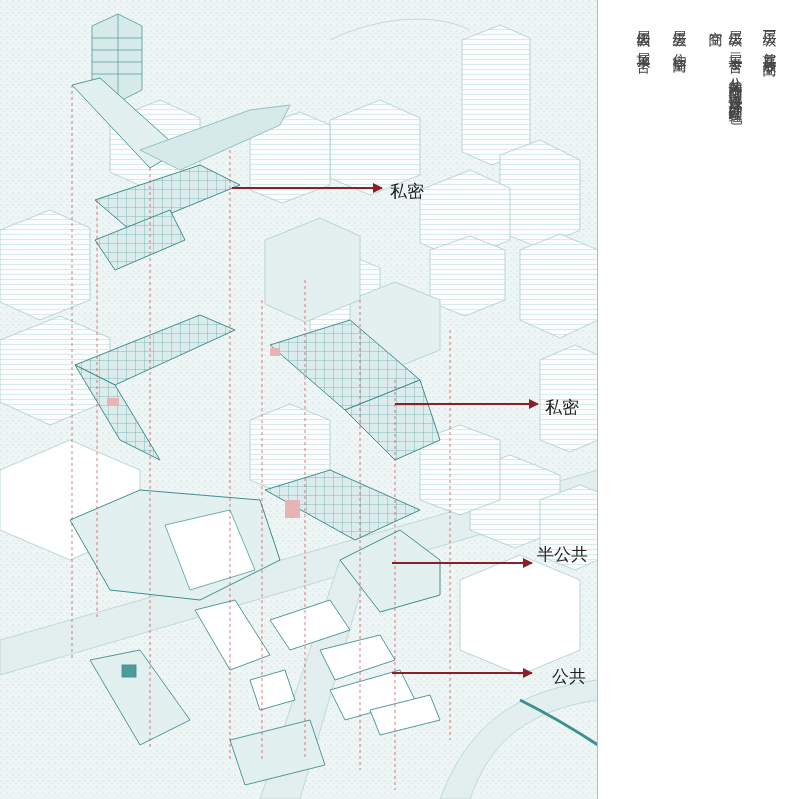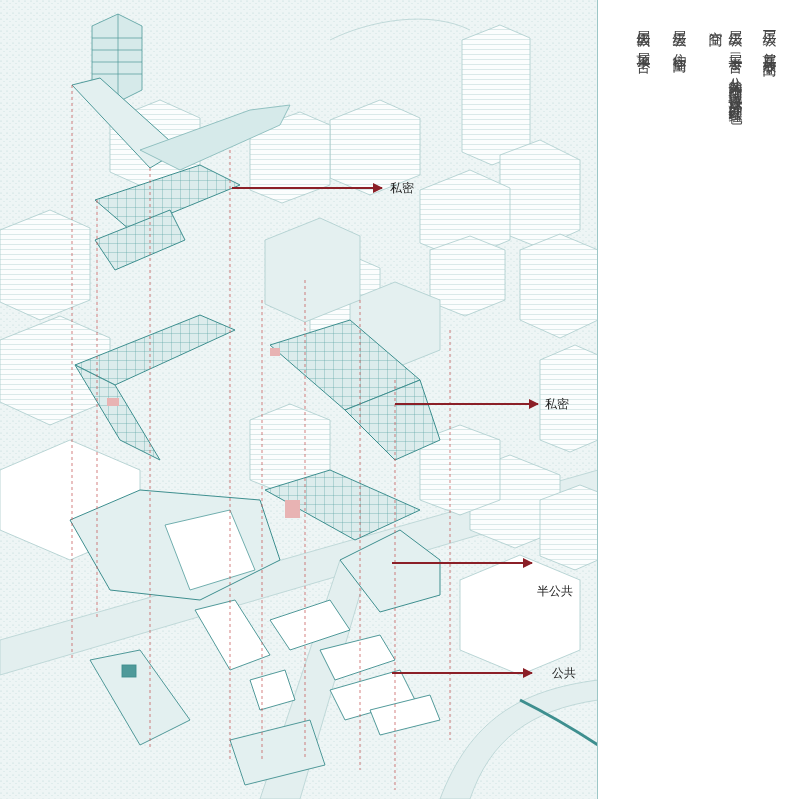--- a/index.html
+++ b/index.html
@@ -9,7 +9,7 @@
   #panel-divider { position:absolute; left:597px; top:0; width:1px; height:799px; background:#9cc6c6; }
   #legend { position:absolute; left:600px; top:0; width:200px; height:799px; background:#ffffff; }
   .legend-col { position:absolute; writing-mode:vertical-rl; font-size:14px; line-height:16px; color:#444; letter-spacing:2px; white-space:nowrap; }
-  .label { position:absolute; font-size:12px; color:#222; white-space:nowrap;text-align:right; }
+  .label { position:absolute; font-size:17px; color:#222; white-space:nowrap;text-align:right; }
   svg { position:absolute; left:0; top:0; }
 </style>
 </head>

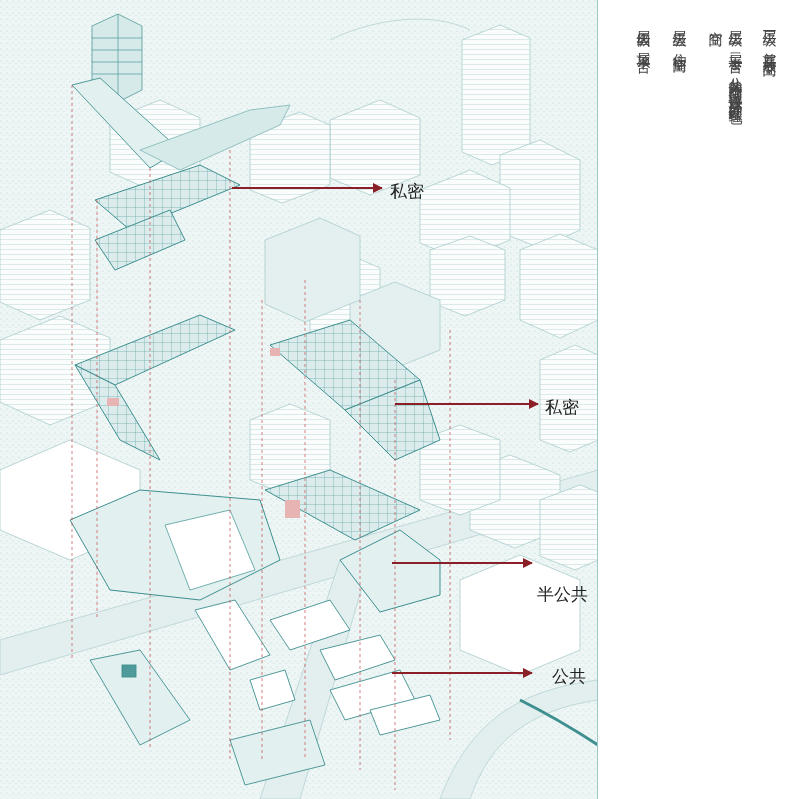--- a/index.html
+++ b/index.html
@@ -145,7 +145,7 @@
 
     <div class="label" style="left:390px; top:180px;">私密</div>
     <div class="label" style="left:545px; top:396px;">私密</div>
-    <div class="label" style="left:537px; top:583px;">半公共</div>
+    <div class="label" style="left:537px; top:543px;">半公共</div>
     <div class="label" style="left:552px; top:665px;">公共</div>
   </div>
 

